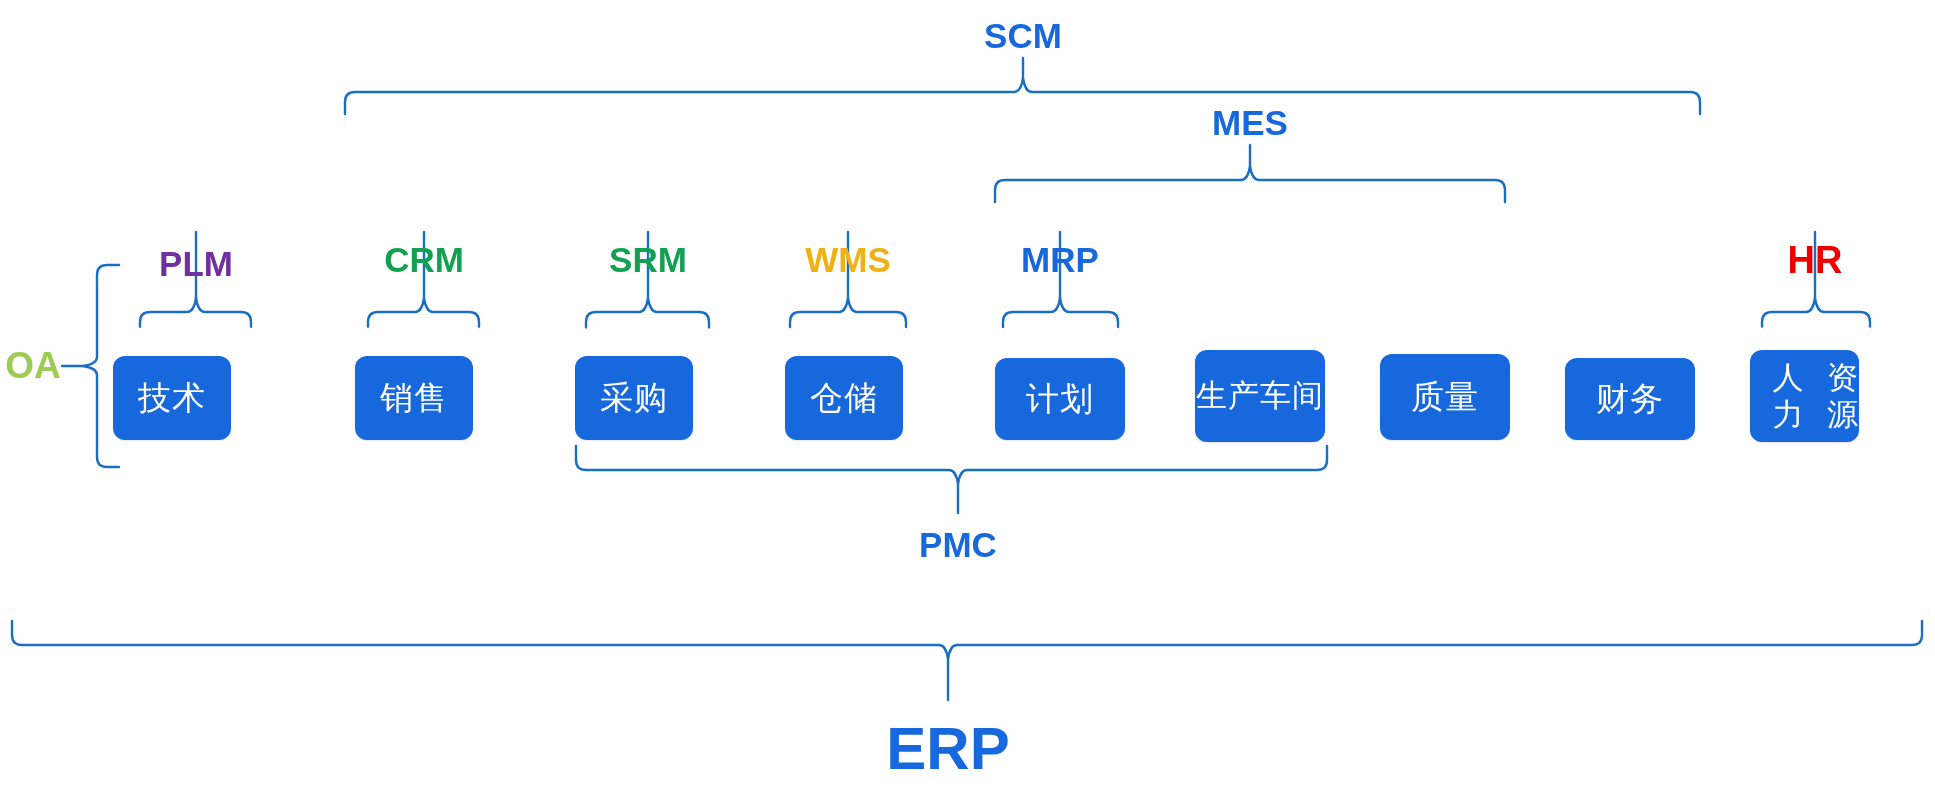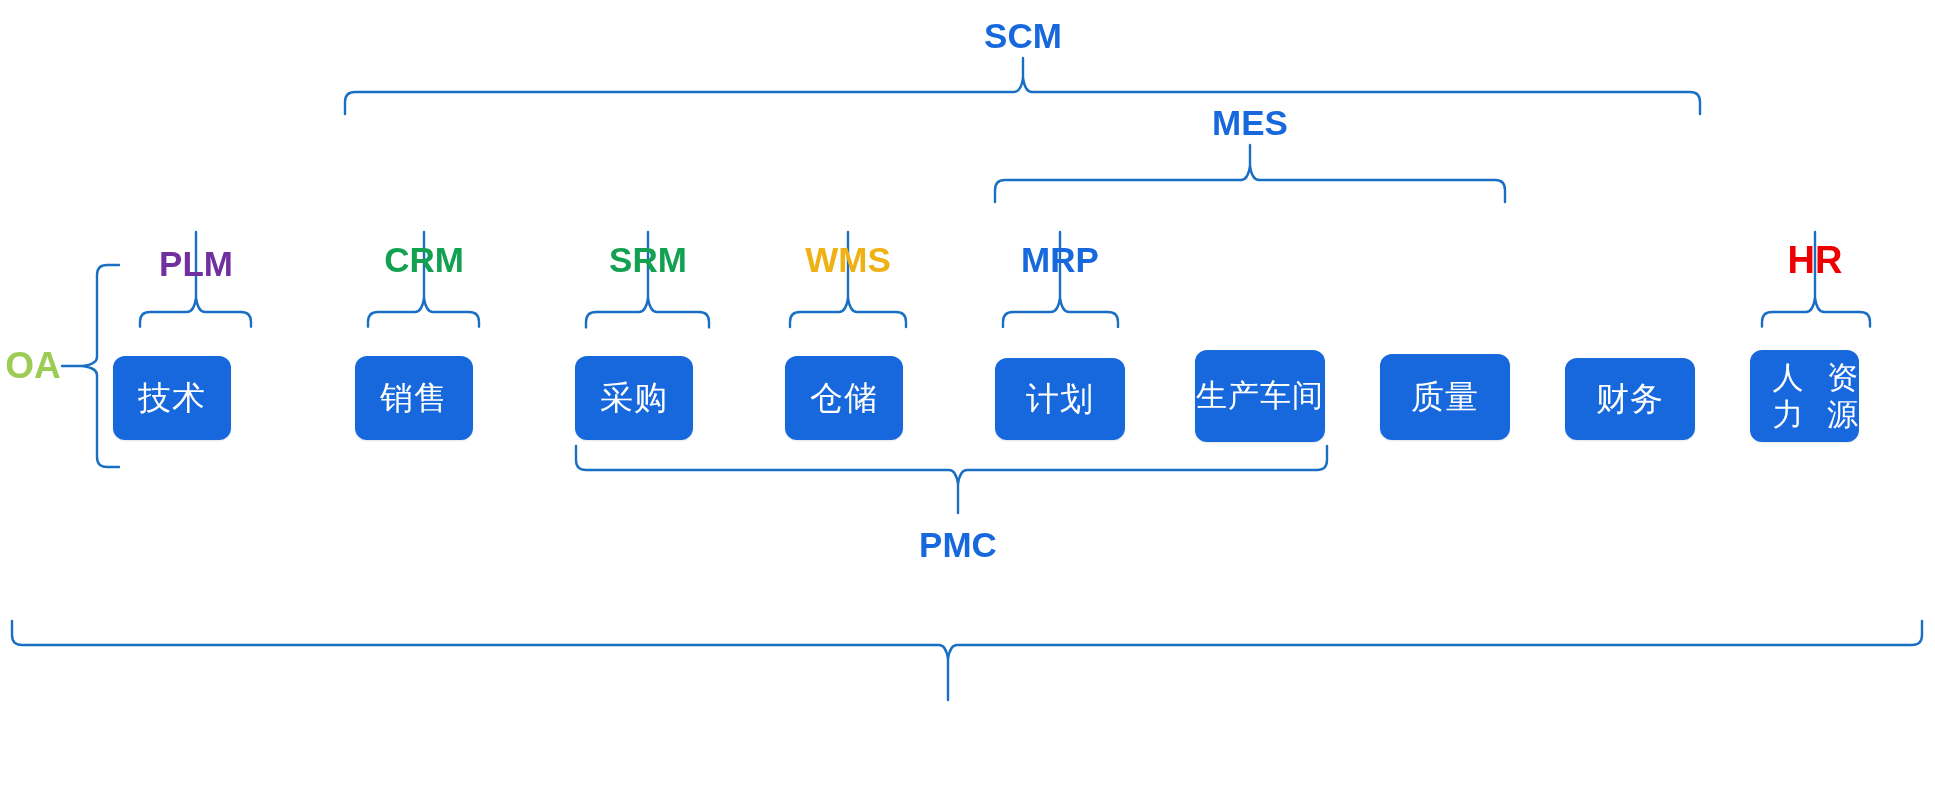--- a/index.html
+++ b/index.html
@@ -136,6 +136,7 @@
   <div class="grp-label lbl-scm" style="left: 1023px; top: 36px; color: rgb(22, 104, 220);">SCM</div>
   <div class="grp-label lbl-mes" style="left: 1250px; top: 123px; color: rgb(22, 104, 220);">MES</div>
   <div class="grp-label lbl-pmc" style="left: 958px; top: 545px; color: rgb(22, 104, 220);">PMC</div>
+  <div class="grp-label lbl-erp" style="left: 948px; top: 748px; color: rgb(22, 104, 220);">ERP</div>
 
 </div>
 

